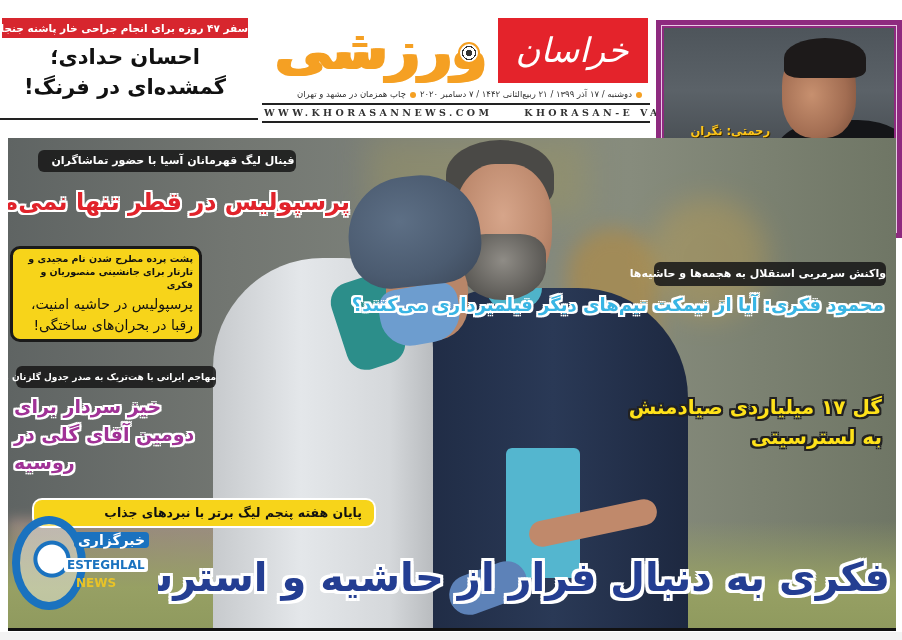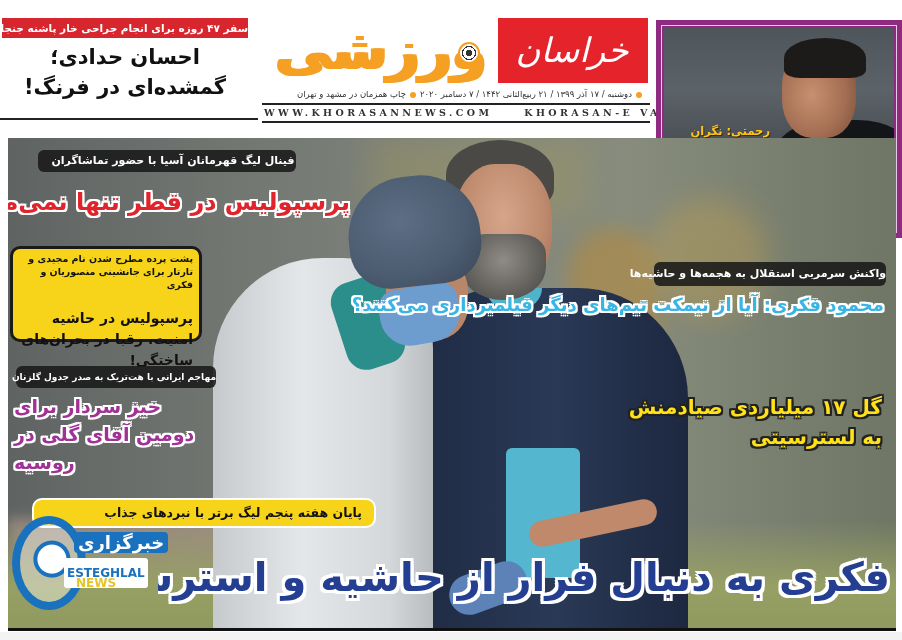--- a/index.html
+++ b/index.html
@@ -92,7 +92,7 @@
   .yellow-box { position: absolute; left: 2px; top: 108px; width: 192px; height: 96px; background: #f7d41a; border: 3px solid #1a1a1a;
     border-radius: 10px; padding: 3px 6px; text-align: right; }
   .yb-kicker { font-size: 9.5px; font-weight: bold; line-height: 13px; color: #111; }
-  .yb-title { font-size: 14px; font-weight: bold; line-height: 21px; color: #111; margin-top: 17px; }
+  .yb-title { font-size: 14px; font-weight: normal; line-height: 21px; color: #111; margin-top: 3px; }
 
   .lbl-mohajem { left: 8px; top: 228px; width: 200px; height: 22px; font-size: 9px; line-height: 22px; }
   .hl-kheiz { position: absolute; left: 6px; top: 254px; width: 200px; color: #a03296; font-size: 19px; font-weight: bold;

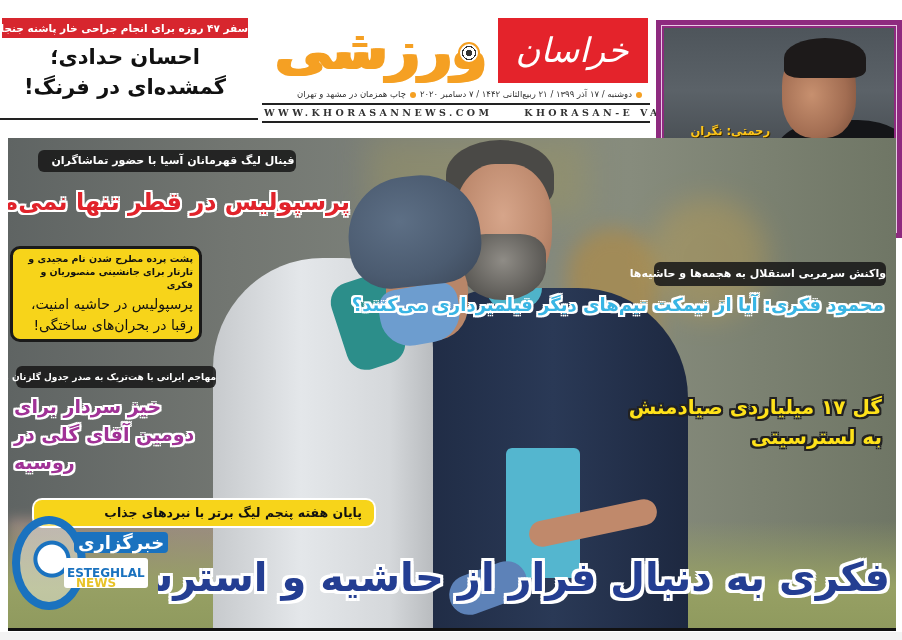--- a/index.html
+++ b/index.html
@@ -118,7 +118,7 @@
   .wm { position: absolute; left: 12px; top: 516px; width: 150px; height: 100px; direction: ltr; }
   .wm-ball { position: absolute; left: 0; top: 0; width: 74px; height: 94px; border-radius: 50%; border: 8px solid #1a72bf;
     background: radial-gradient(circle at 55% 45%, #fff 0 14px, #1a72bf 15px 18px, rgba(255,255,255,.4) 19px); }
-  .wm-fa { position: absolute; left: 62px; top: 16px; font-size: 18px; font-weight: bold; color: #fff; background: #1a72bf; padding: 0 4px; border-radius: 4px; direction: rtl; }
+  .wm-fa { position: absolute; left: 62px; top: 16px; font-size: 14px; font-weight: bold; color: #fff; background: #1a72bf; padding: 0 4px; border-radius: 4px; direction: rtl; }
   .wm-en { position: absolute; left: 52px; top: 42px; font-size: 12px; font-weight: bold; color: #1a72bf; background: #fff; padding: 8px 3px; border-radius: 3px; }
   .wm-news { position: absolute; left: 64px; top: 60px; font-size: 12px; font-weight: bold; color: #e8c327; }
 

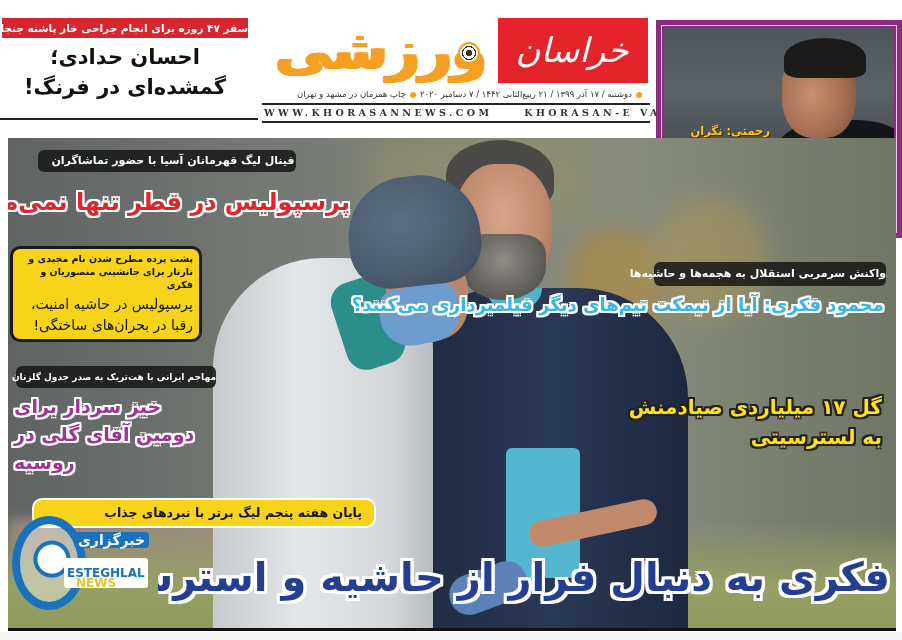--- a/index.html
+++ b/index.html
@@ -119,7 +119,7 @@
   .wm-ball { position: absolute; left: 0; top: 0; width: 74px; height: 94px; border-radius: 50%; border: 8px solid #1a72bf;
     background: radial-gradient(circle at 55% 45%, #fff 0 14px, #1a72bf 15px 18px, rgba(255,255,255,.4) 19px); }
   .wm-fa { position: absolute; left: 62px; top: 16px; font-size: 14px; font-weight: bold; color: #fff; background: #1a72bf; padding: 0 4px; border-radius: 4px; direction: rtl; }
-  .wm-en { position: absolute; left: 52px; top: 42px; font-size: 12px; font-weight: bold; color: #1a72bf; background: #fff; padding: 8px 3px; border-radius: 3px; }
+  .wm-en { position: absolute; left: 52px; top: 42px; font-size: 12px; font-weight: bold; color: #1a72bf; background: #fff; padding: 0 3px; border-radius: 3px; }
   .wm-news { position: absolute; left: 64px; top: 60px; font-size: 12px; font-weight: bold; color: #e8c327; }
 
   .bottom-strip { position: absolute; left: 0; right: 0; top: 632px; height: 8px; background: #f3f3f3; }

